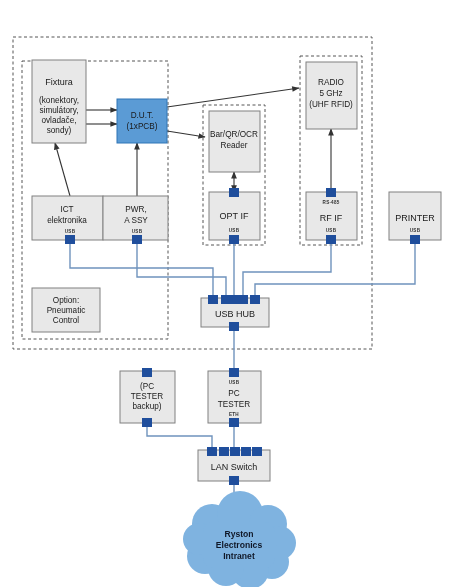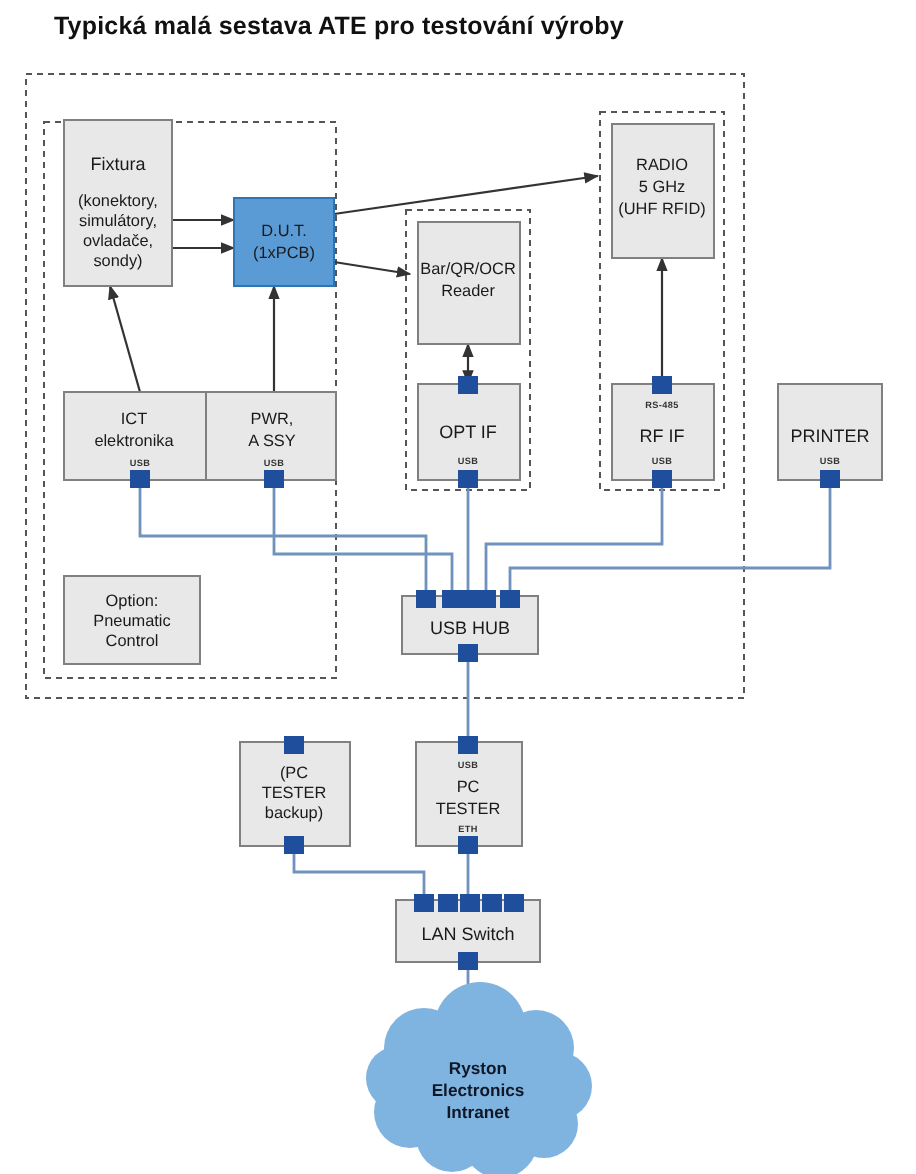--- a/index.html
+++ b/index.html
@@ -51,7 +51,6 @@
 
 <div id="diagram-root">
 
-  <div class="title">Typická malá sestava ATE pro testování výroby</div>
 
   <svg class="canvas" viewBox="0 0 458 587">
     <defs>

